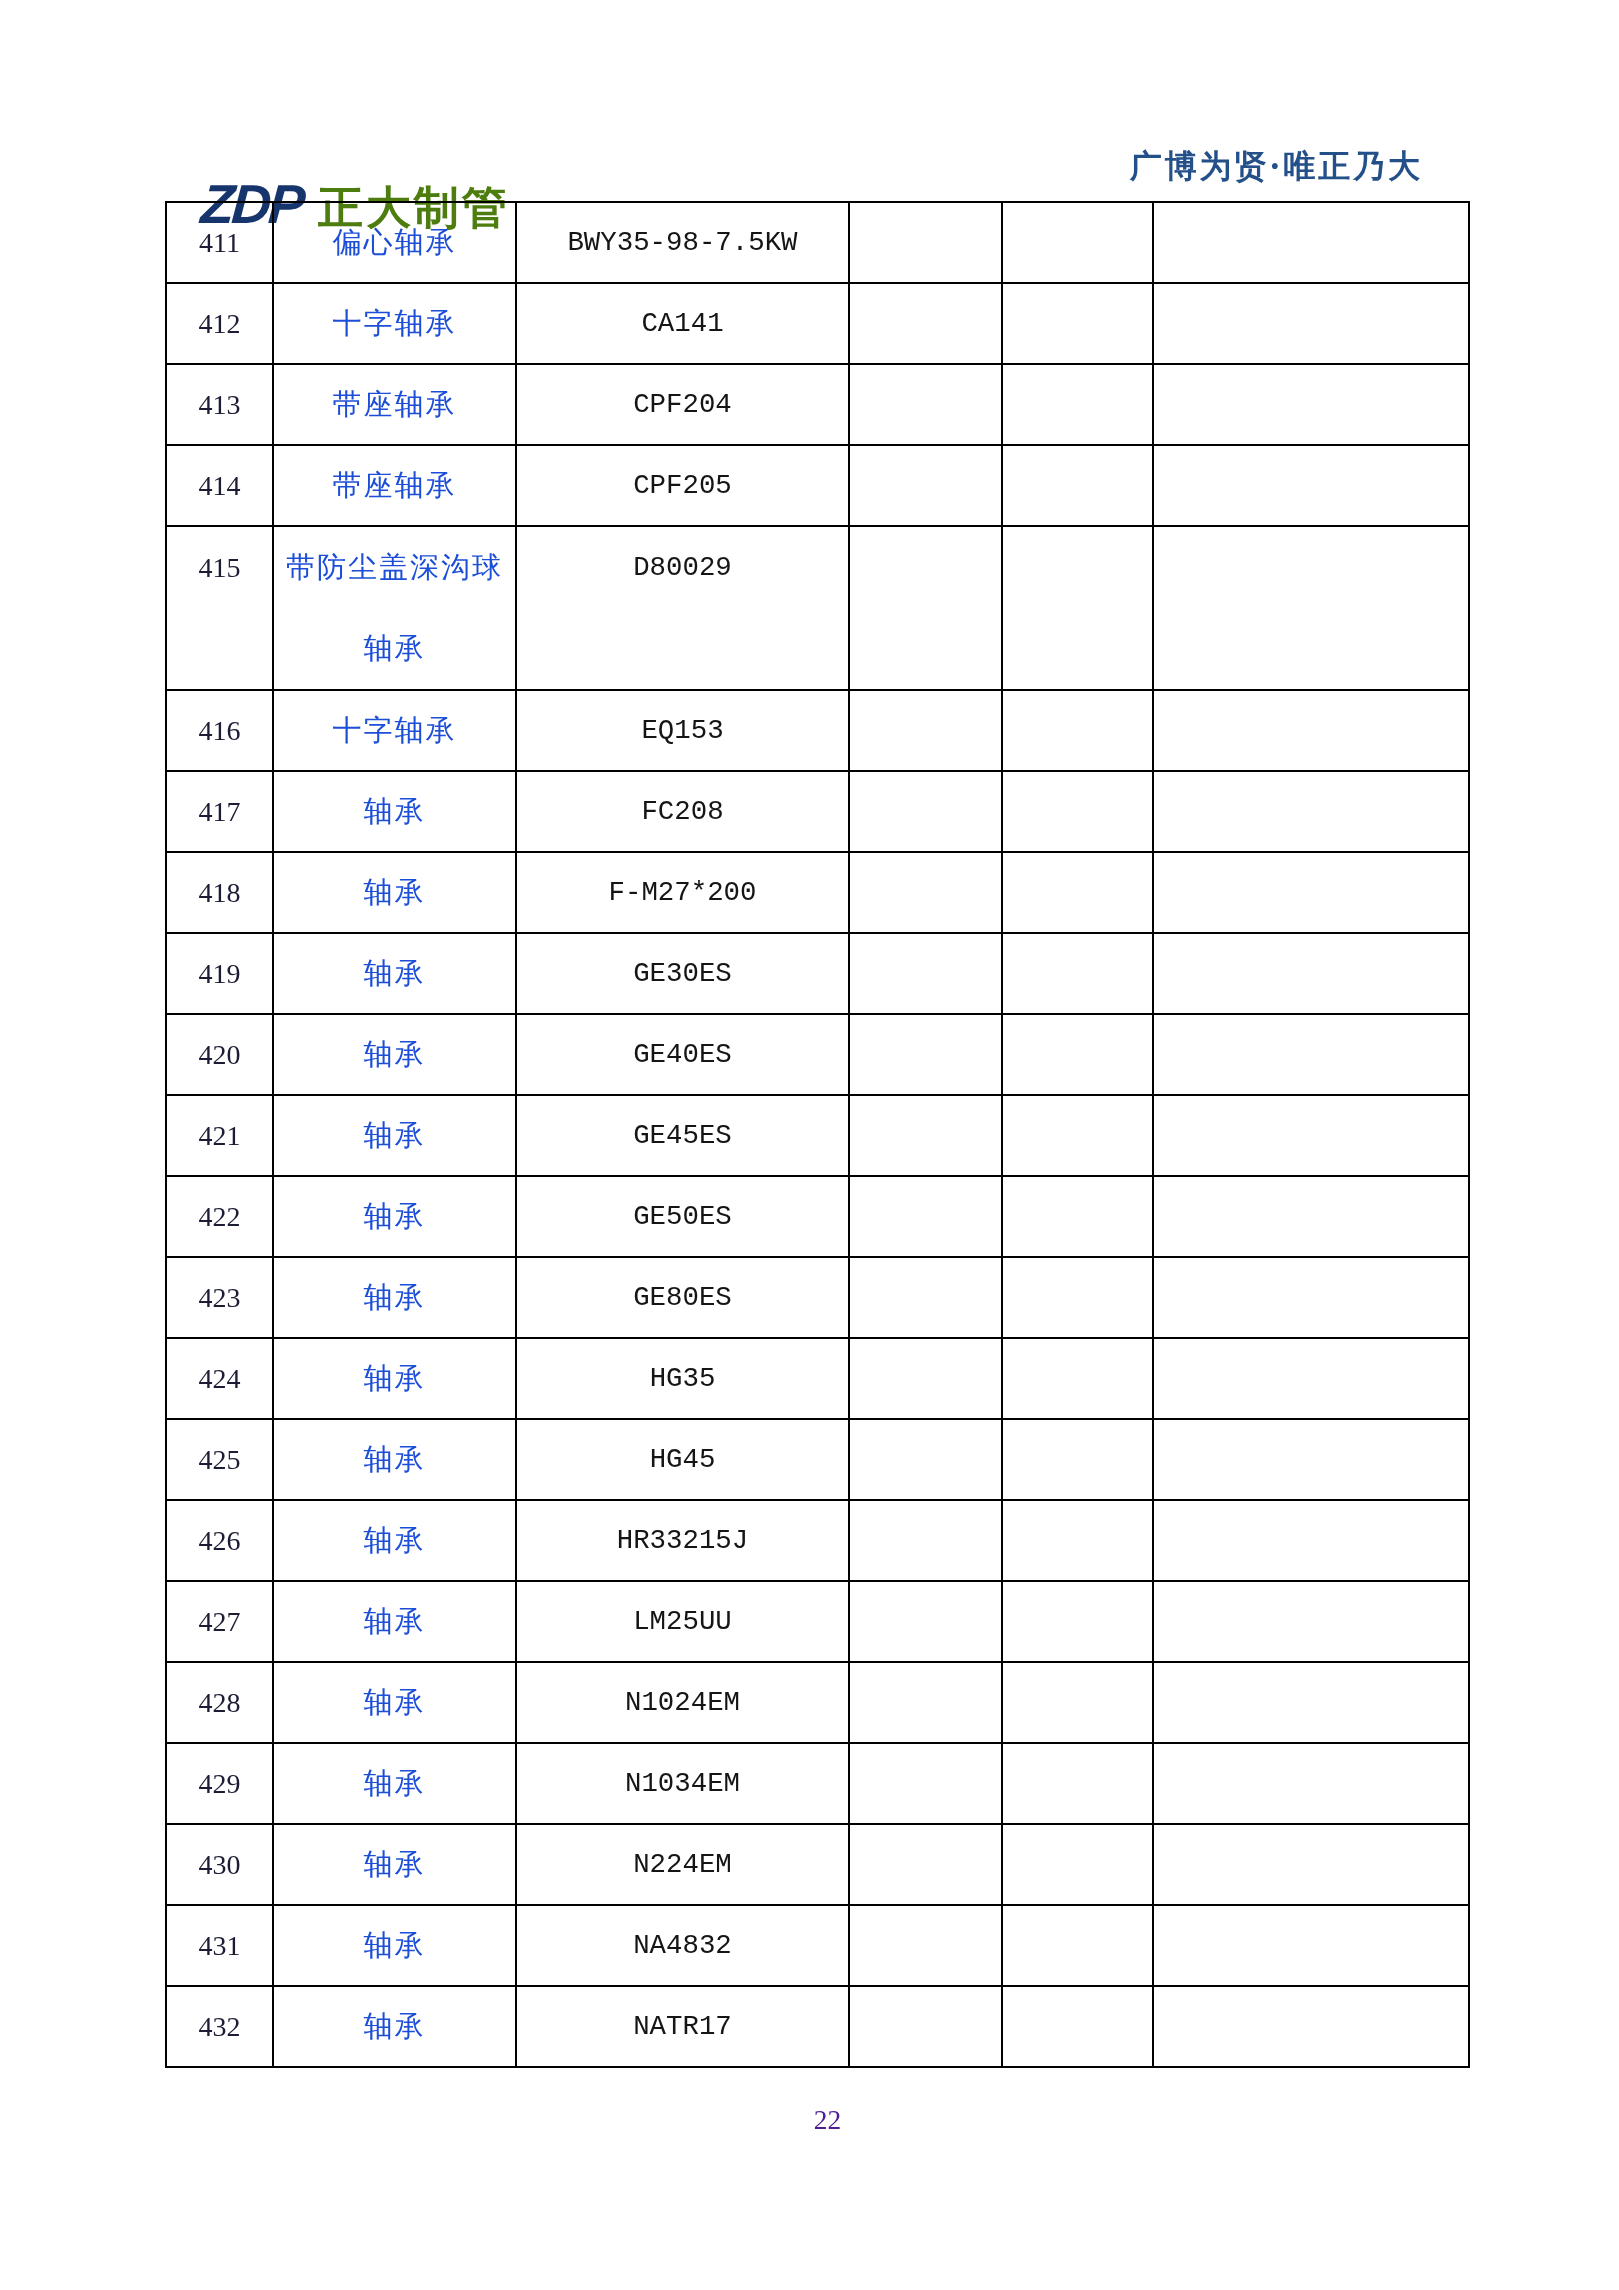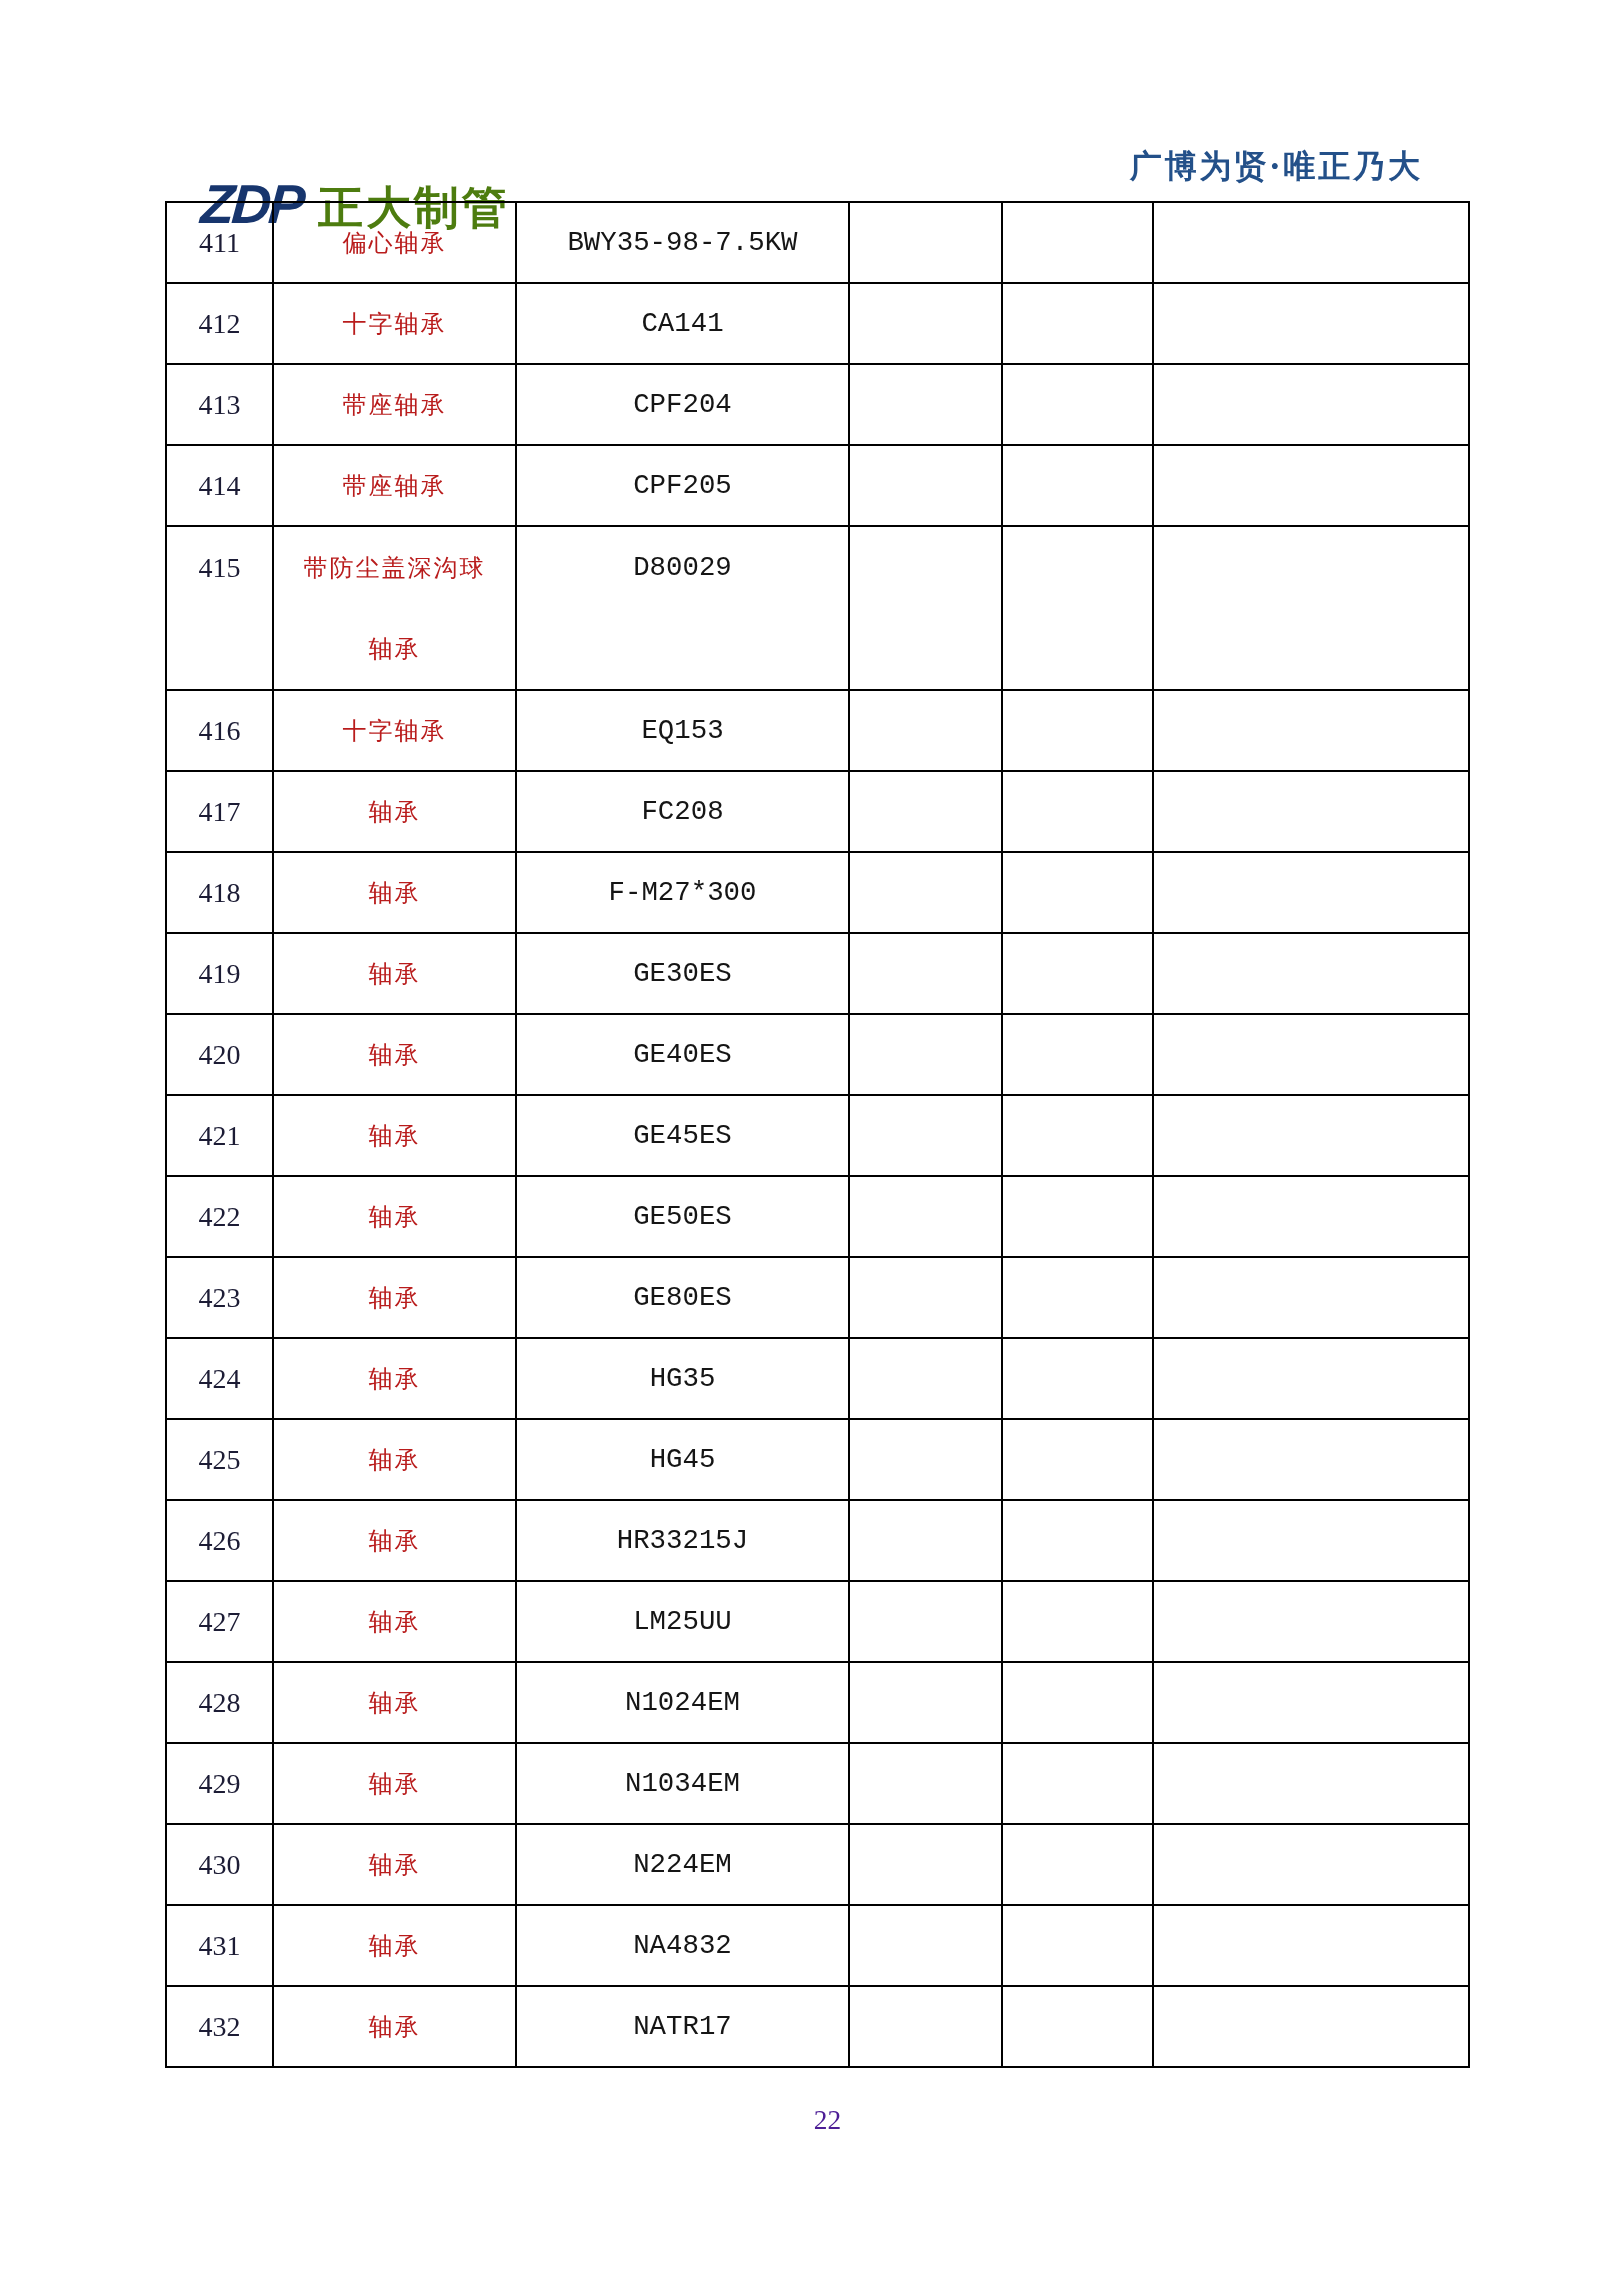--- a/index.html
+++ b/index.html
@@ -91,9 +91,9 @@
   }
   .col-name {
     font-family: Liberation Mono, monospace;
-    font-size: 24px;
+    font-size: 29px;
     letter-spacing: 2px;
-    color: #b91c1c;
+    color: #1d4ed8;
   }
   .col-model {
     font-family: "Liberation Mono", monospace;

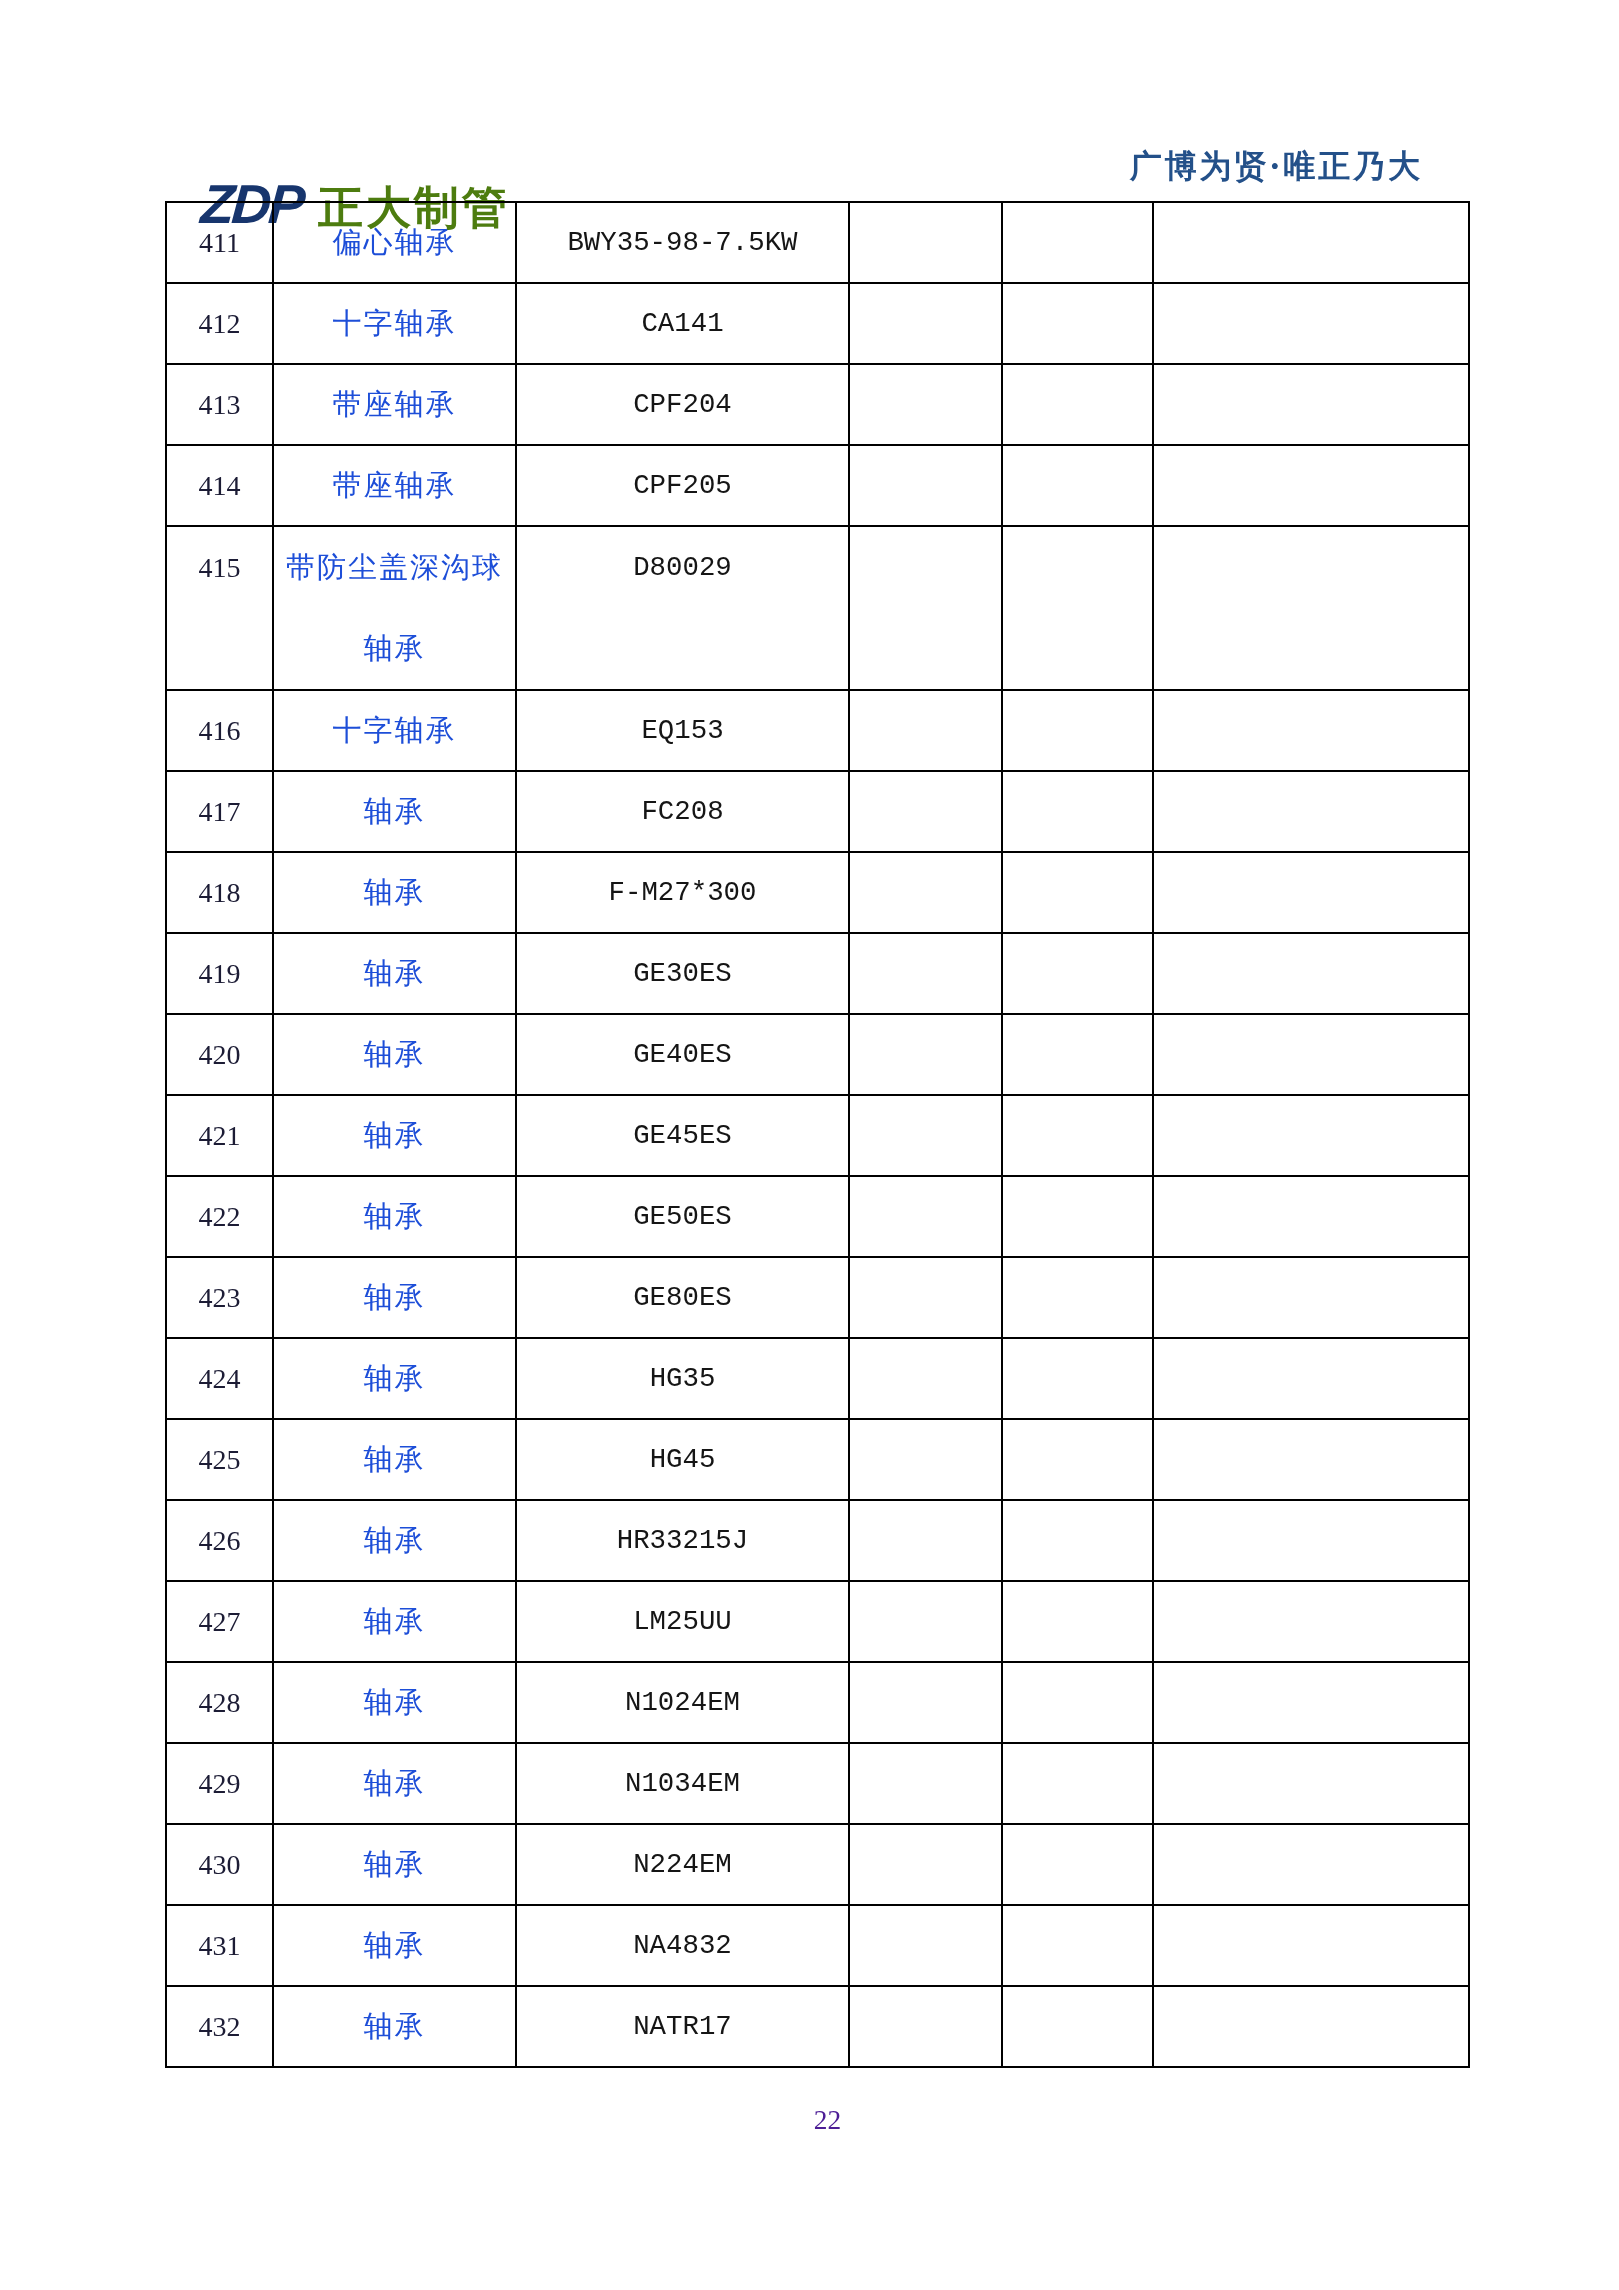--- a/index.html
+++ b/index.html
@@ -207,7 +207,7 @@
       <tr>
         <td class="col-no">418</td>
         <td class="col-name">轴承</td>
-        <td class="col-model">F-M27*300</td>
+        <td class="col-model">F-M27*200</td>
         <td class="col-empty"></td>
         <td class="col-empty"></td>
         <td class="col-empty"></td>

